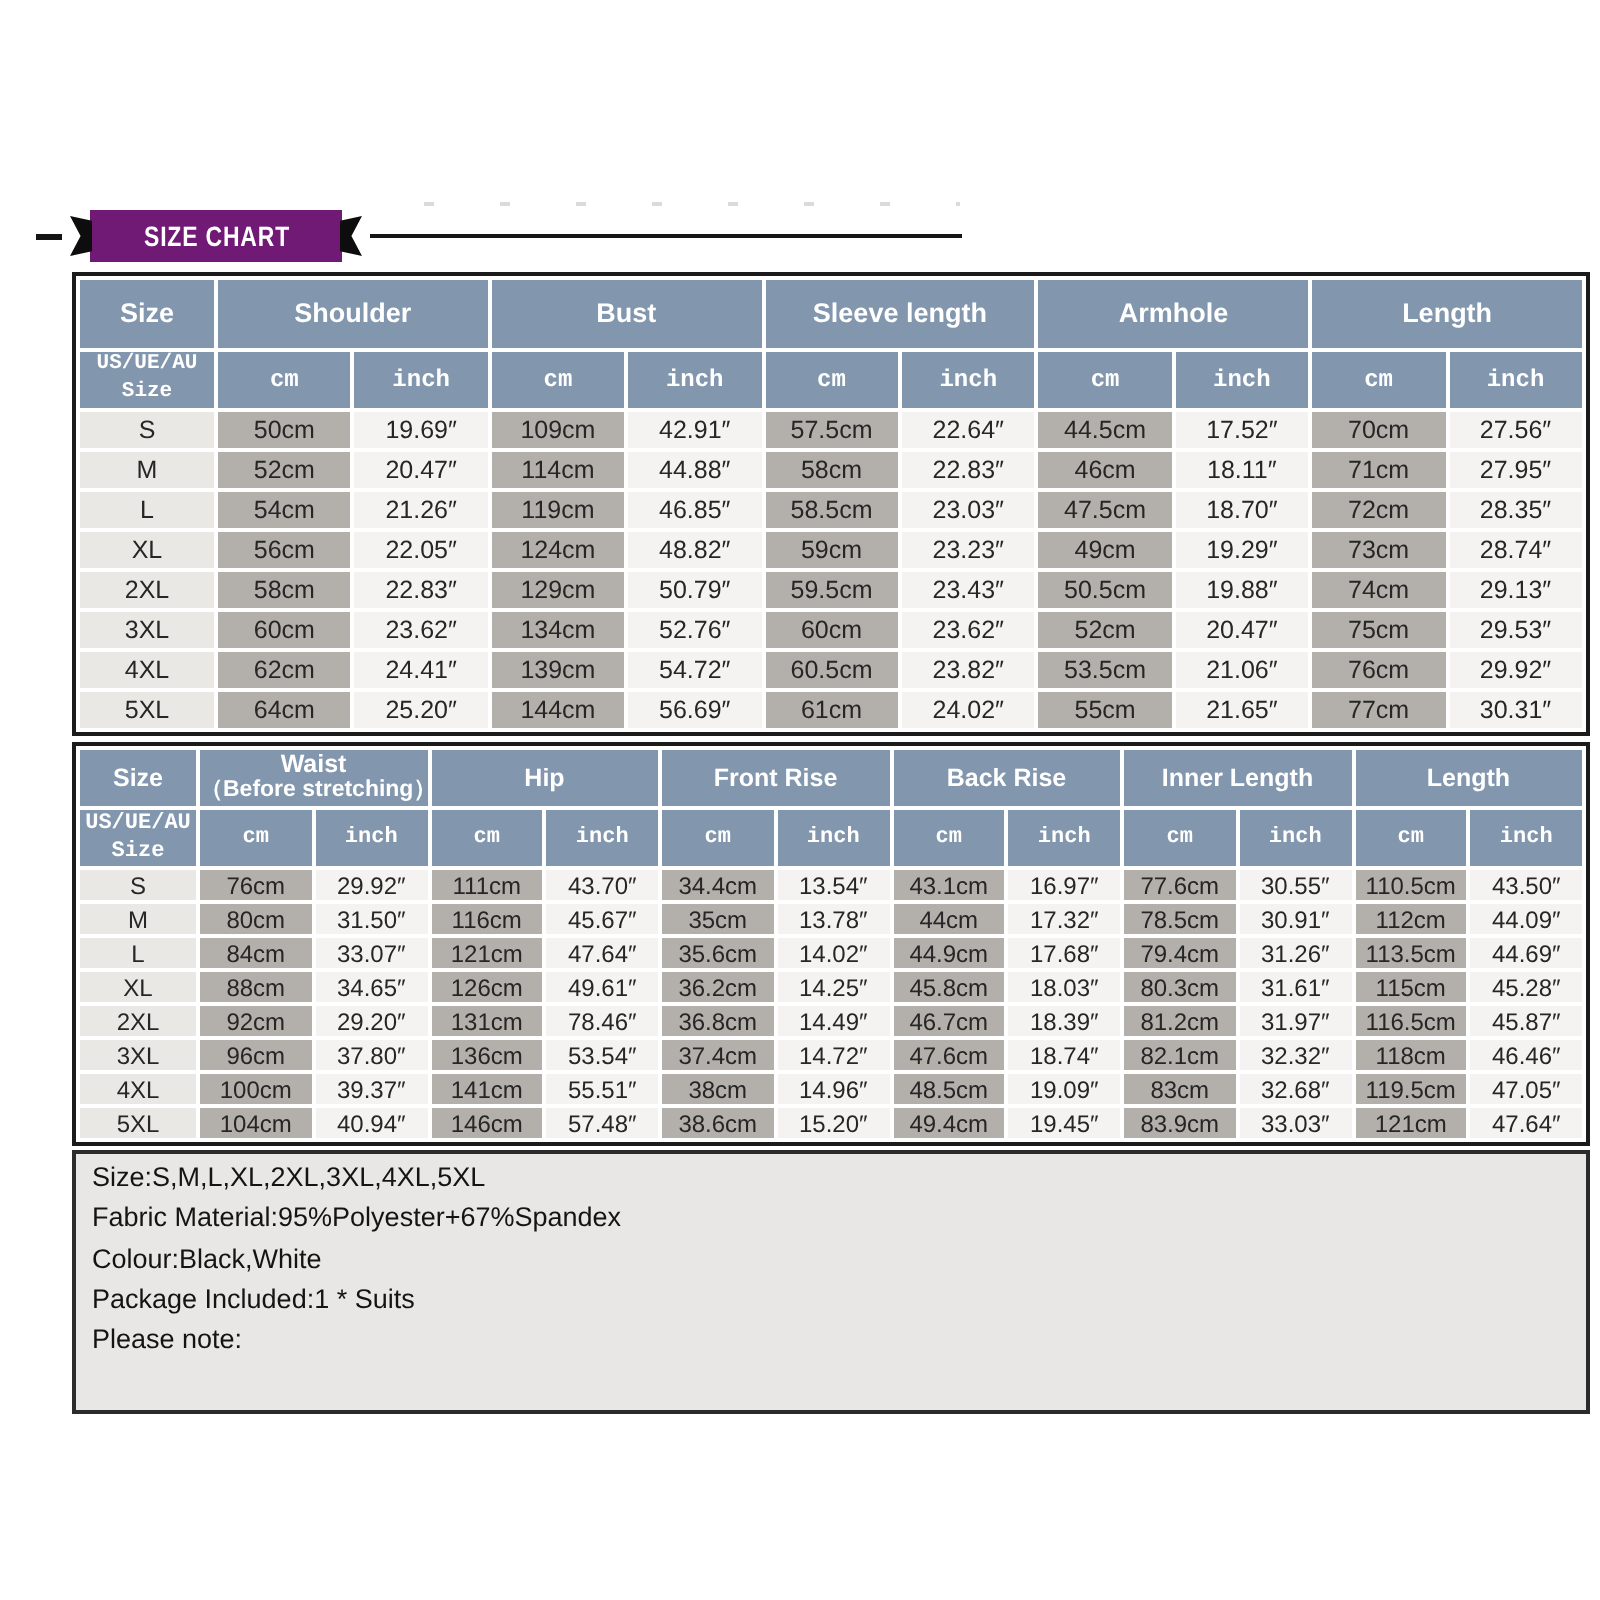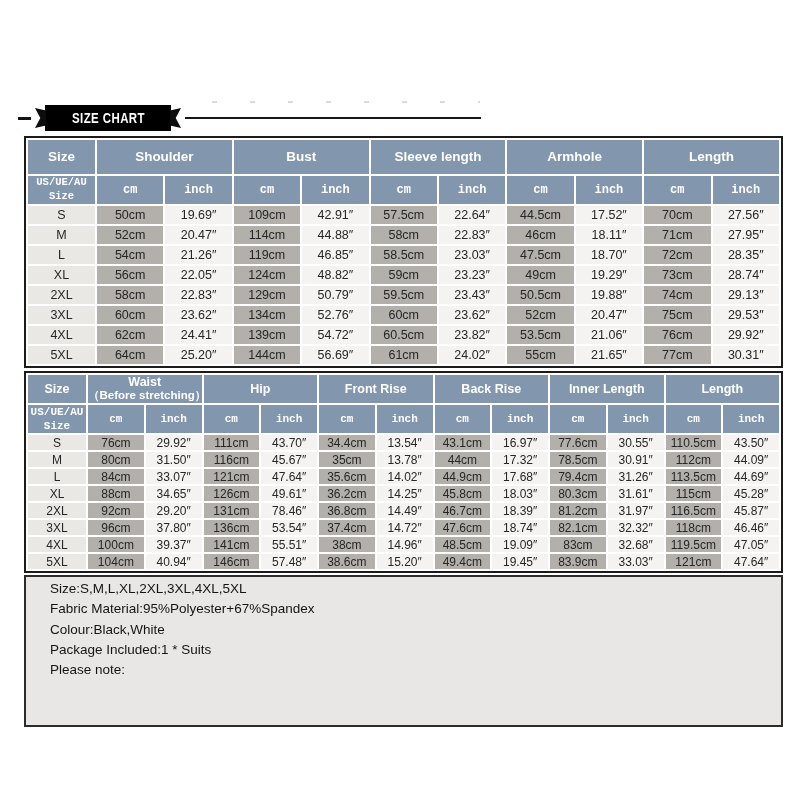--- a/index.html
+++ b/index.html
@@ -18,7 +18,7 @@
   .dash{margin-left:18px;width:13px;height:3px;background:#141414;flex:0 0 auto;}
   .ribbon{
     margin-left:14px;position:relative;width:126px;height:26px;
-    background:#000000;display:flex;align-items:center;justify-content:center;
+    background:#701a75;display:flex;align-items:center;justify-content:center;
     flex:0 0 auto;
   }
   .tail{position:absolute;top:3px;width:11px;height:20px;background:#0d0d0d;}

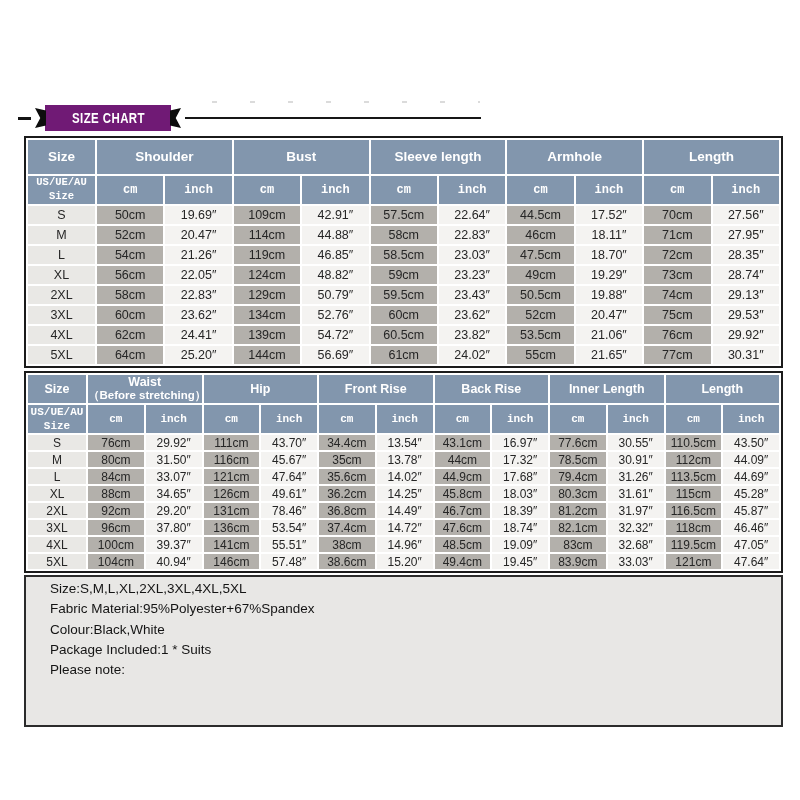--- a/index.html
+++ b/index.html
@@ -35,7 +35,7 @@
   }
 
   
-  .content{position:absolute;top:136px;left:24px;width:759px;}
+  .content{position:absolute;top:136px;left:36px;width:759px;}
   table.sizechart{
     table-layout:fixed;width:759px;box-sizing:border-box;
     border:2px solid #1b1b1b;border-collapse:separate;border-spacing:2px;

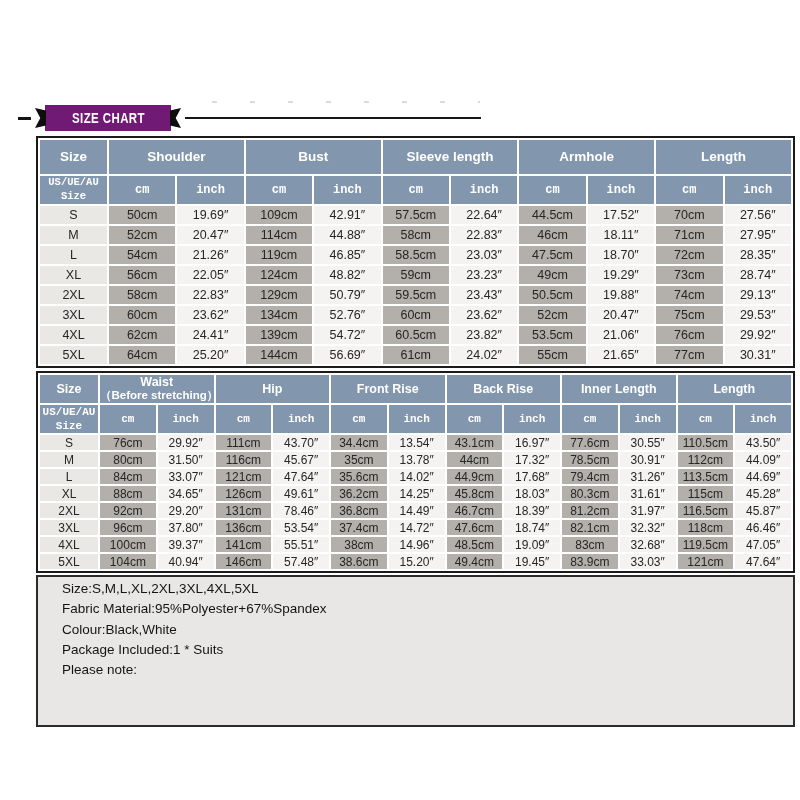--- a/index.html
+++ b/index.html
@@ -65,9 +65,9 @@
 
   
   .notes{
-    margin-top:2px;width:759px;height:152px;box-sizing:border-box;
+    margin-top:2px;width:759px;height:132px;box-sizing:border-box;
     border:2px solid #2b2b2b;background:var(--notes-bg);
-    padding:2px 24px;font-size:13.5px;color:#141414;line-height:20.3px;
+    padding:2px 8px;font-size:13.5px;color:#141414;line-height:20.3px;
     font-family:"Liberation Sans",sans-serif;
   }
 </style>

